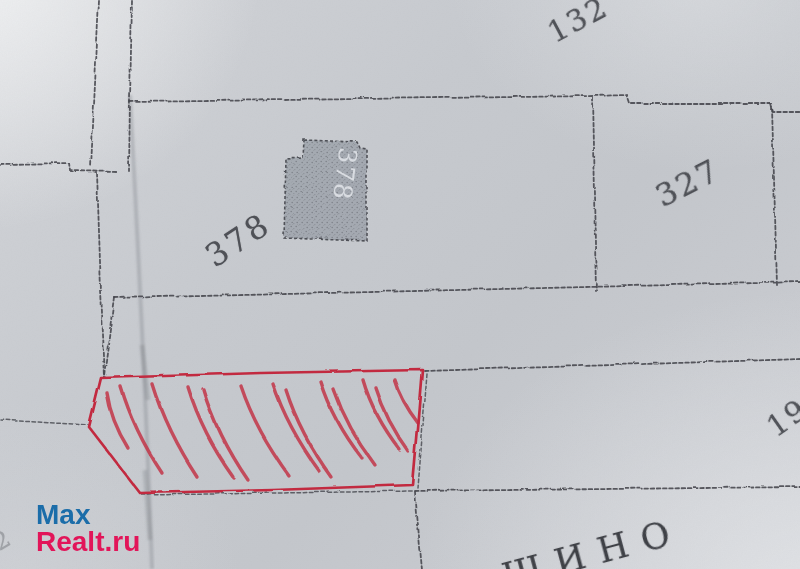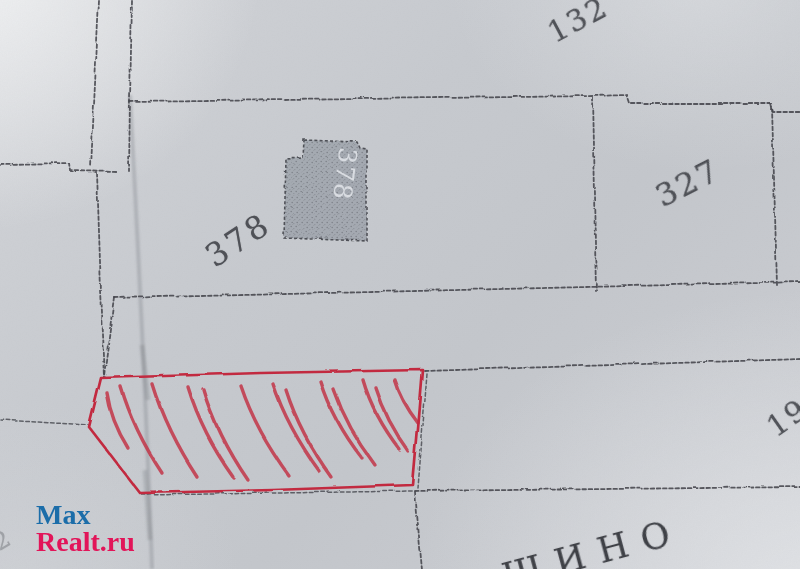--- a/index.html
+++ b/index.html
@@ -32,7 +32,7 @@
   .lbl-place{left:498px;top:558px;font-size:35px;transform:rotate(-15deg);
              transform-origin:left top;letter-spacing:14px;color:#2f3137;opacity:.9;}
   .lbl-faint{left:-6px;top:526px;font-size:24px;transform:rotate(-30deg);opacity:.30;}
-  .wm{position:absolute;left:36px;top:501px;font-family:Liberation Serif, serif;
+  .wm{position:absolute;left:36px;top:501px;font-family:Liberation Sans, sans-serif;
       font-weight:bold;line-height:27px;font-size:28px;}
   .wm .l1{color:var(--watermark-blue,#1b6da9);display:block;}
   .wm .l2{color:var(--watermark-red,#e21559);display:block;}

